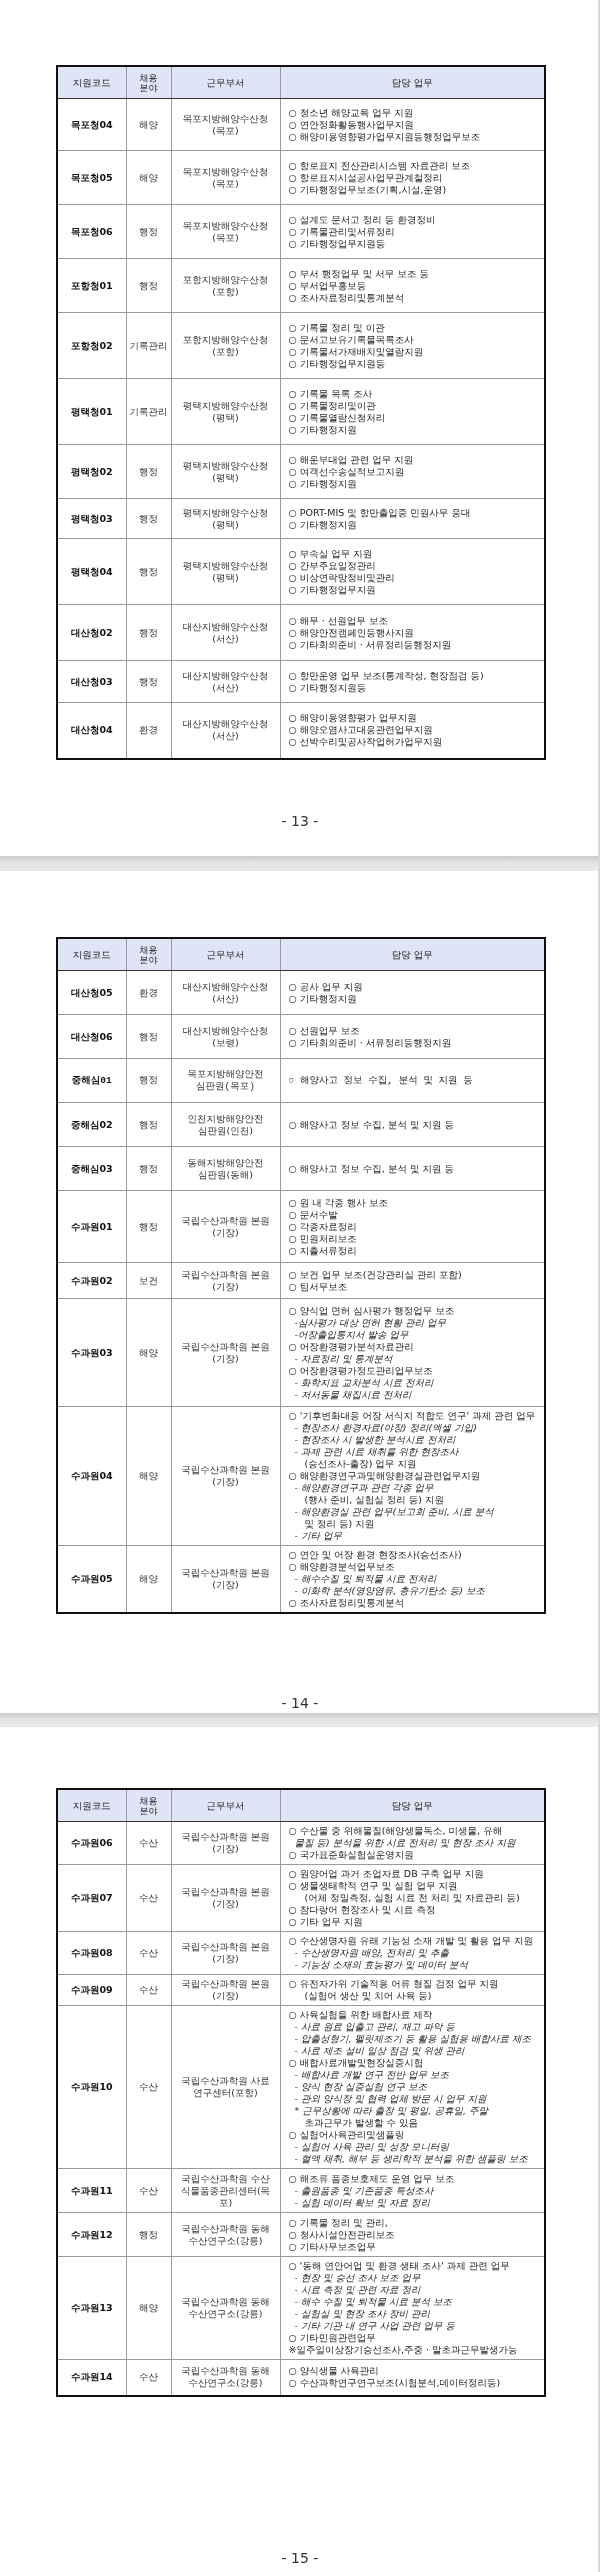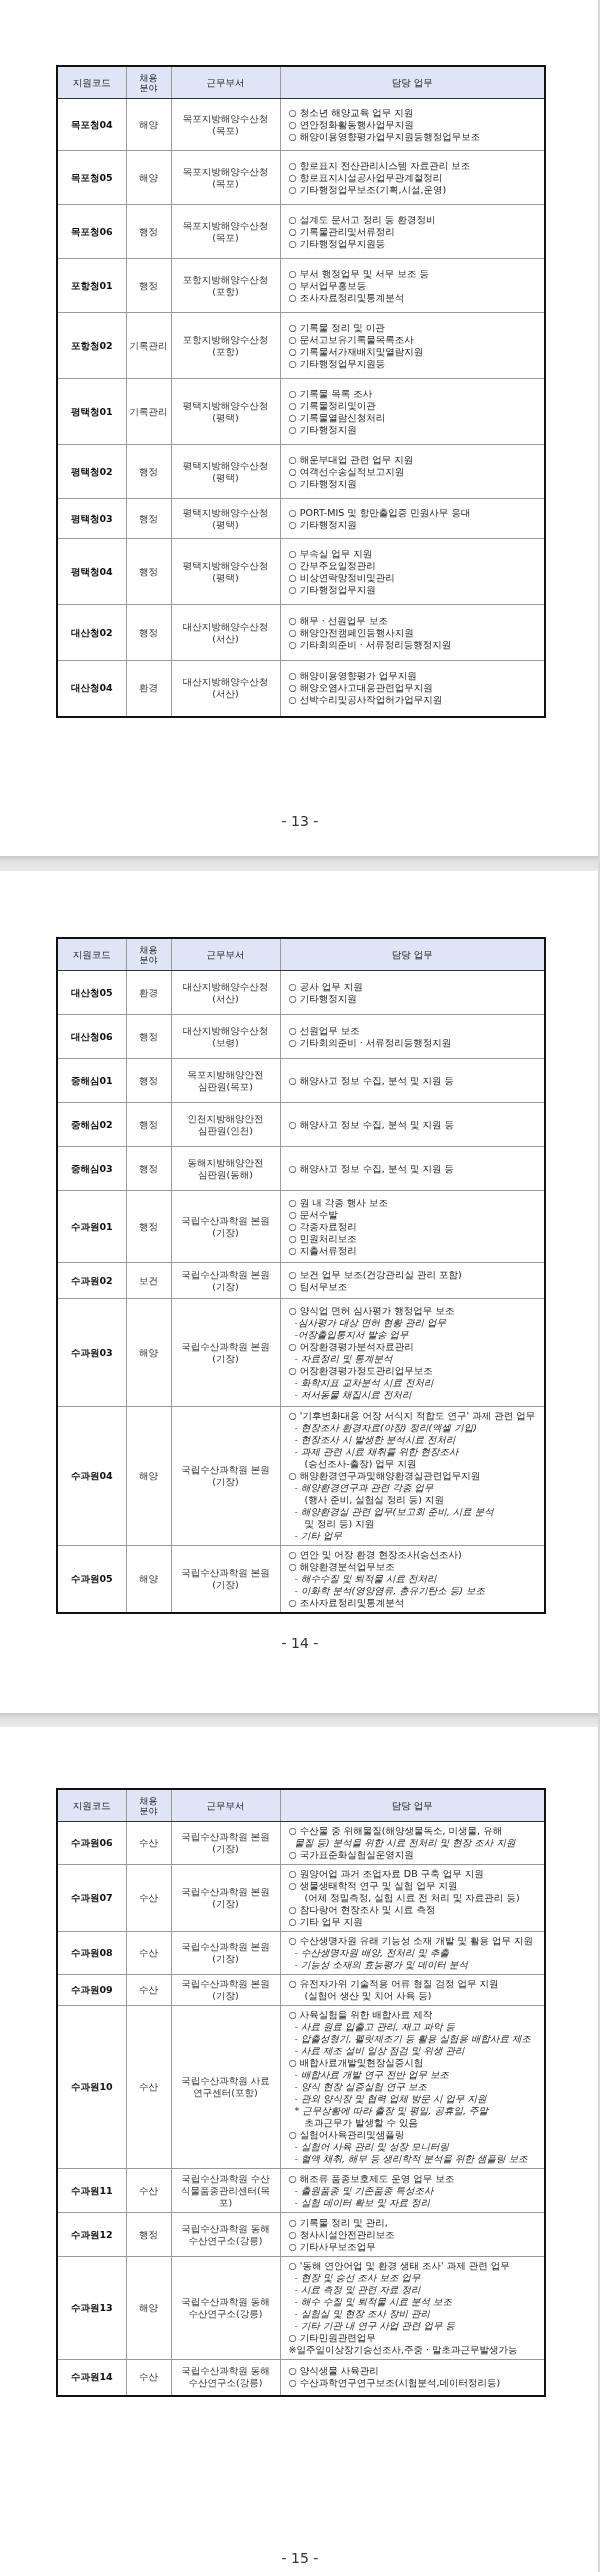--- a/index.html
+++ b/index.html
@@ -223,6 +223,18 @@
               <span class="line">○ 기타회의준비 · 서류정리등행정지원</span>
             </td>
           </tr>
+          <tr style="height: 42px;">
+            <td class="code">대산청03</td>
+            <td class="field">행정</td>
+            <td class="dept">
+              <span class="line">대산지방해양수산청</span>
+              <span class="line">(서산)</span>
+            </td>
+            <td class="duties">
+              <span class="line">○ 항만운영 업무 보조(통계작성, 현장점검 등)</span>
+              <span class="line">○ 기타행정지원등</span>
+            </td>
+          </tr>
           <tr style="height: 56px;">
             <td class="code">대산청04</td>
             <td class="field">환경</td>

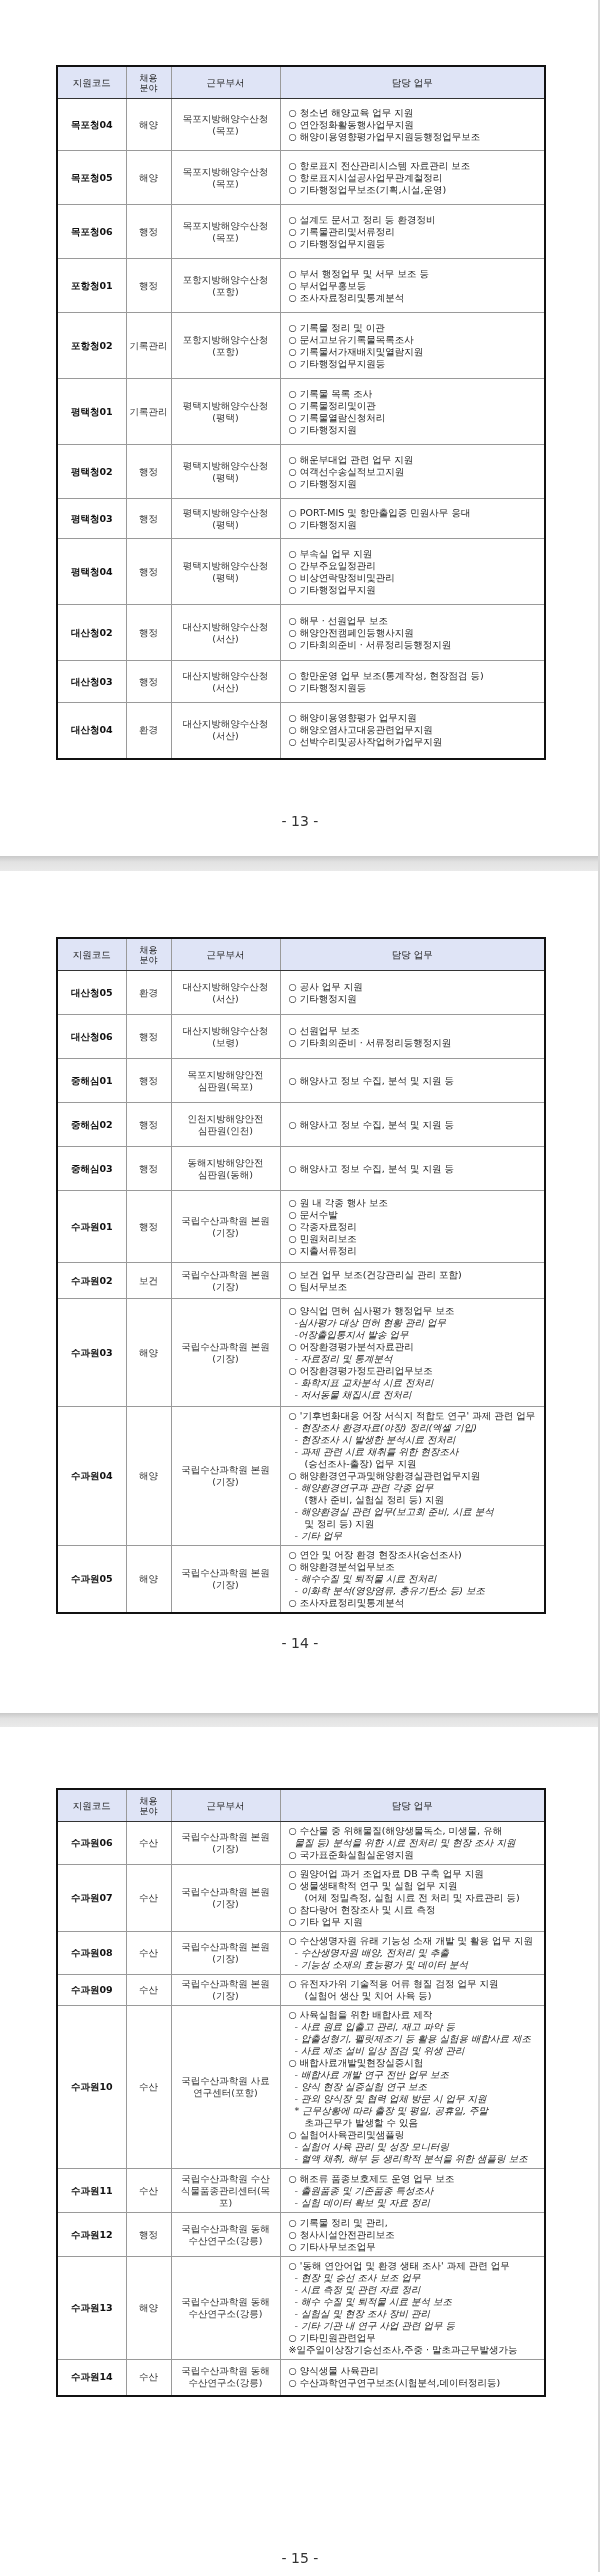--- a/index.html
+++ b/index.html
@@ -296,7 +296,7 @@
               <span class="line">○ 기타회의준비 · 서류정리등행정지원</span>
             </td>
           </tr>
-          <tr style="height: 44px;">
+          <tr style="height: 44px; font-family: Liberation Mono, monospace;">
             <td class="code">중해심01</td>
             <td class="field">행정</td>
             <td class="dept">

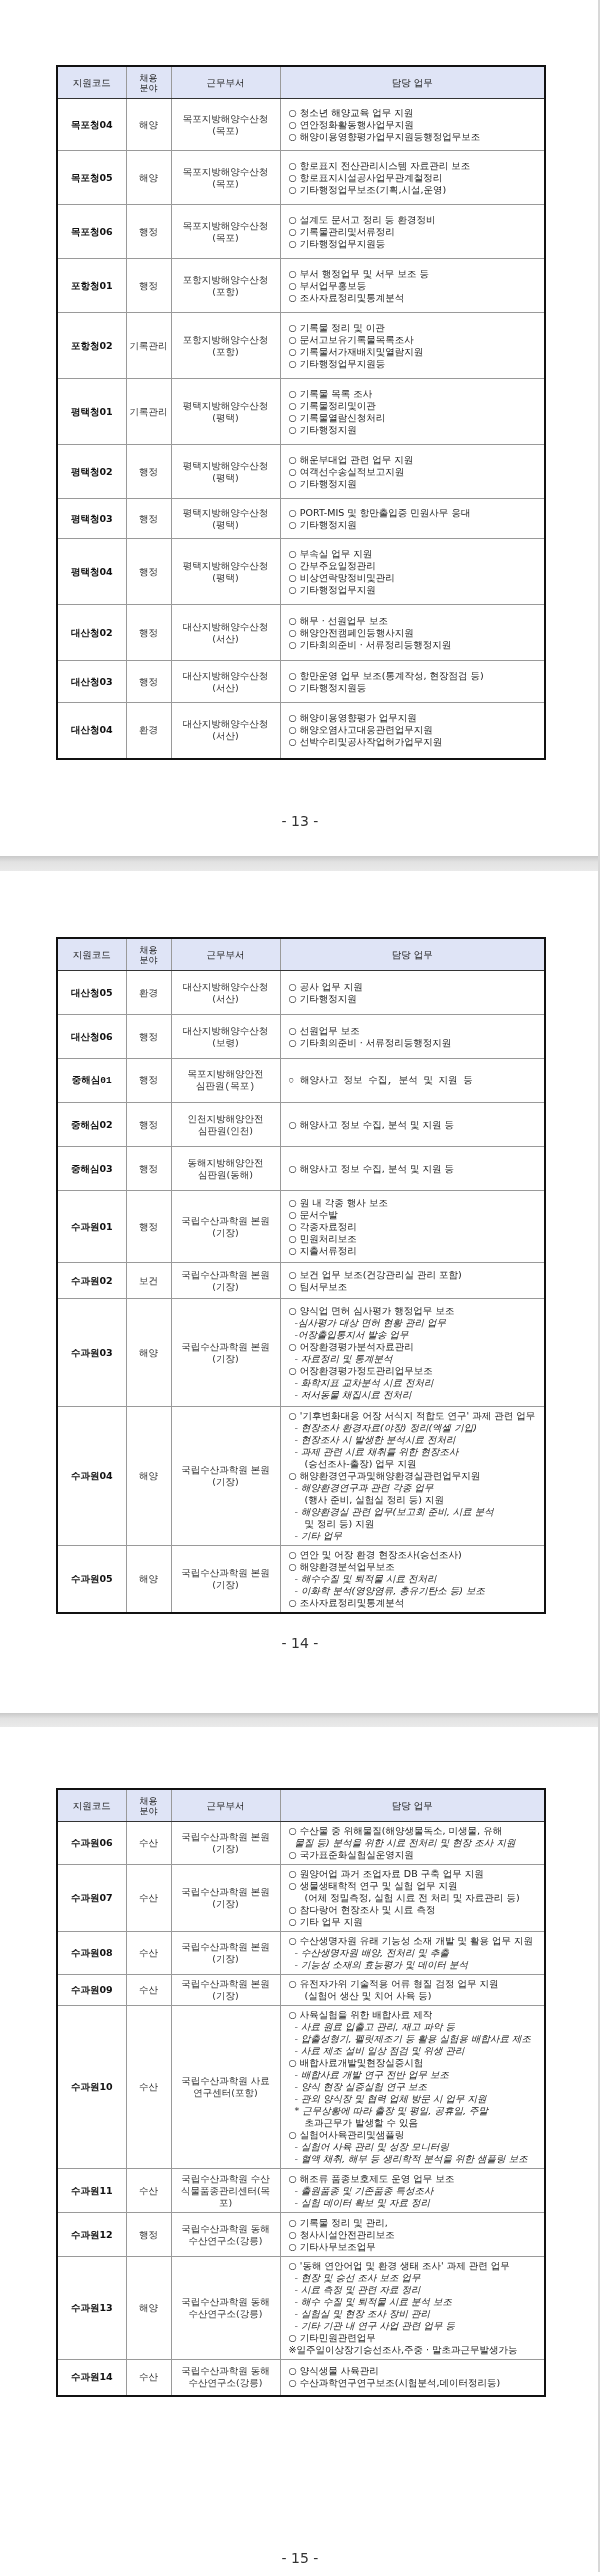--- a/index.html
+++ b/index.html
@@ -412,7 +412,7 @@
           </tr>
         </tbody>
       </table>
-      <div class="pagenum" style="top: 764px;">- 14 -</div>
+      <div class="pagenum" style="top: 824px;">- 14 -</div>
     </div>
     <div class="page" style="top: 1727px; height: 845px;">
       <table class="duty" style="top: 61px;">

